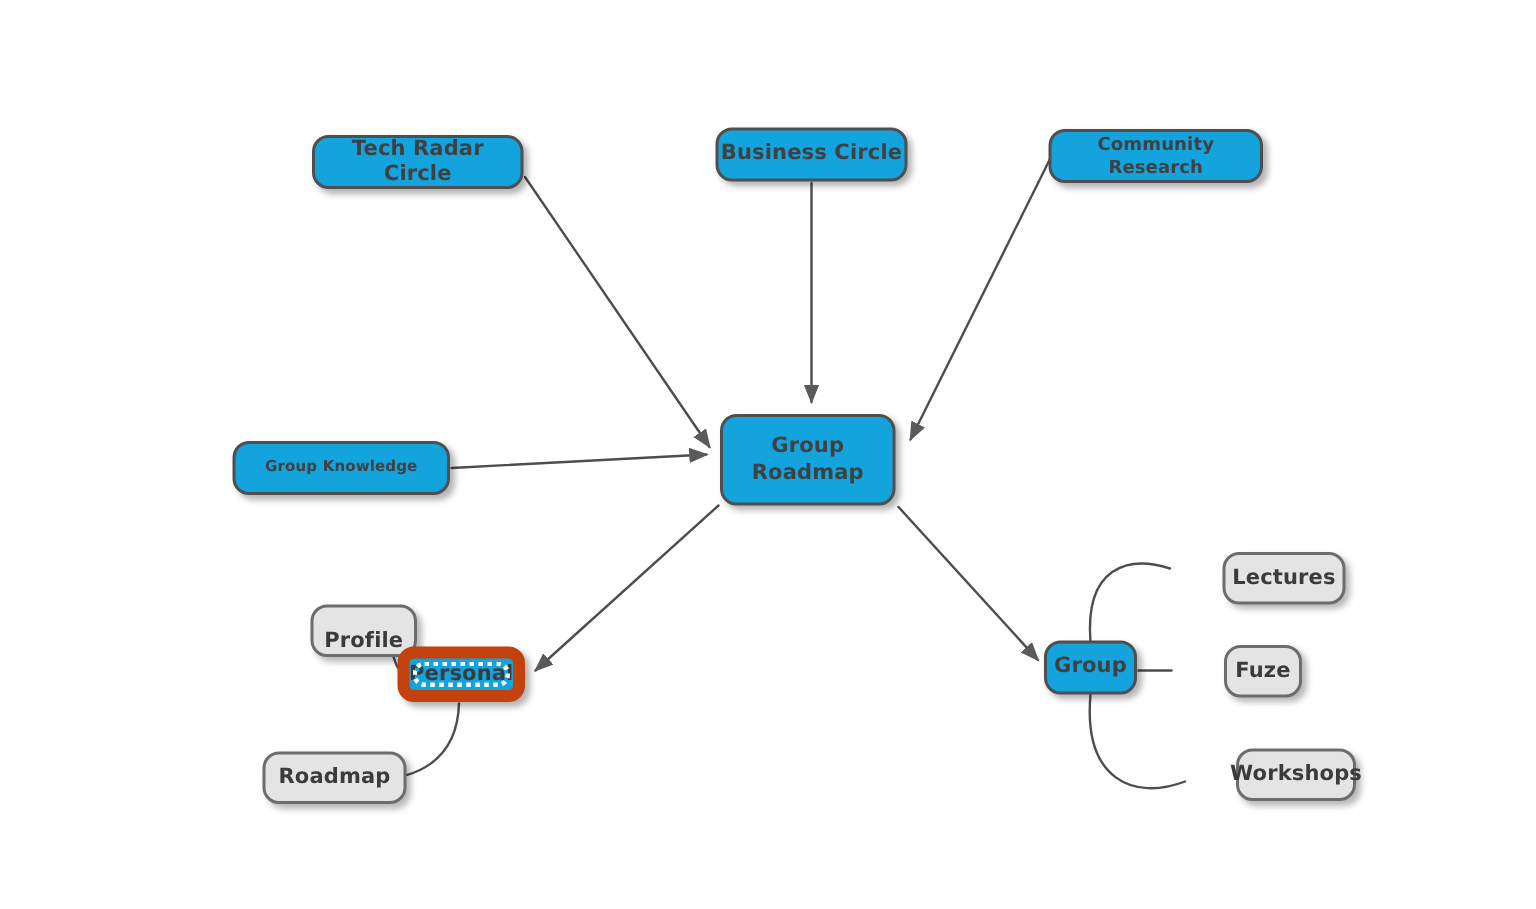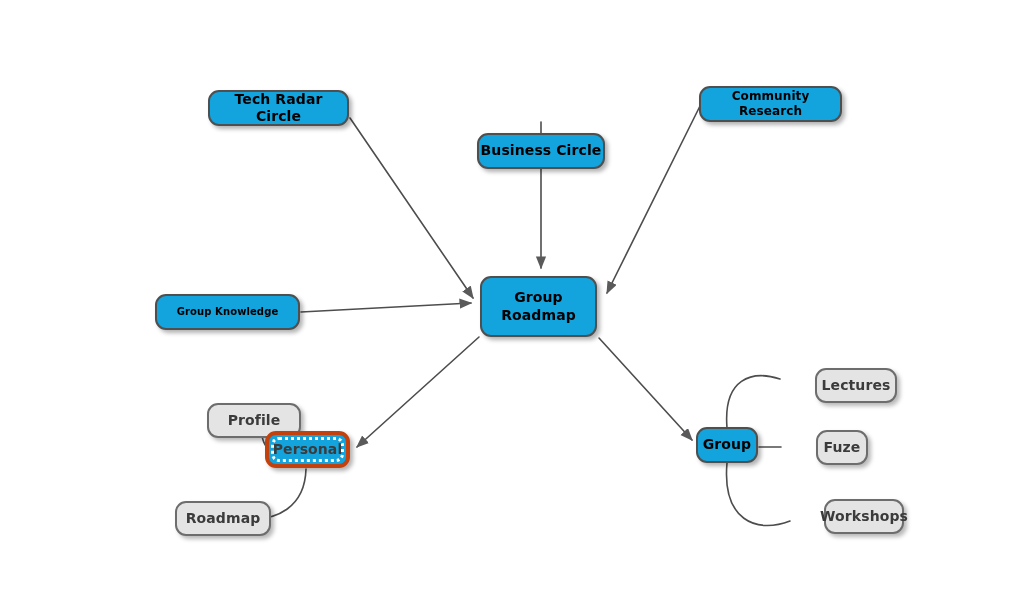--- a/index.html
+++ b/index.html
@@ -43,7 +43,7 @@
   .node.blue {
     background: #13a3dd;
     border: 2px solid #4f4f4f;
-    color: #000000;
+    color: #404040;
     box-shadow: 3px 3px 4px rgba(0,0,0,0.30);
   }
   .node.grey {

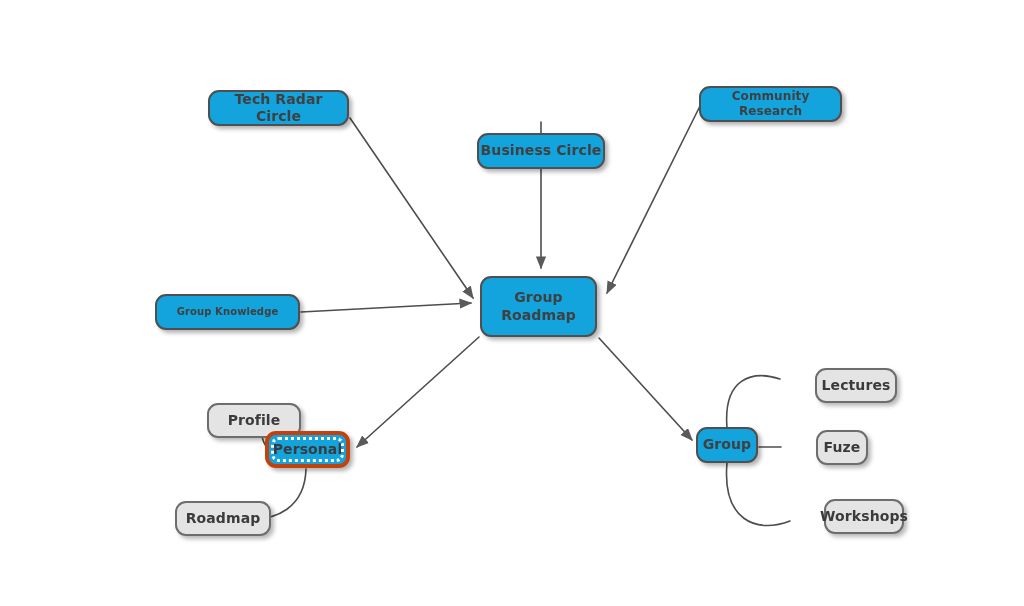--- a/index.html
+++ b/index.html
@@ -100,7 +100,7 @@
 
   <div id="node-layer">
       <div class="node blue" style="left: 208px; top: 90px; width: 141px; height: 36px; font-size: 14px;"><span>Tech Radar Circle</span></div>
-      <div class="node blue" style="left: 477px; top: 85px; width: 128px; height: 36px; font-size: 14px; margin-top: 48px;"><span>Business Circle</span></div>
+      <div class="node blue" style="left: 477px; top: 85px; width: 128px; height: 36px; font-size: 14px;"><span>Business Circle</span></div>
       <div class="node blue" style="left: 699px; top: 86px; width: 143px; height: 36px; font-size: 12px;"><span>Community Research</span></div>
       <div class="node blue" style="left: 155px; top: 294px; width: 145px; height: 36px; font-size: 10px;"><span>Group Knowledge</span></div>
       <div class="node blue" style="left: 480px; top: 276px; width: 117px; height: 61px; font-size: 14px;"><span>Group

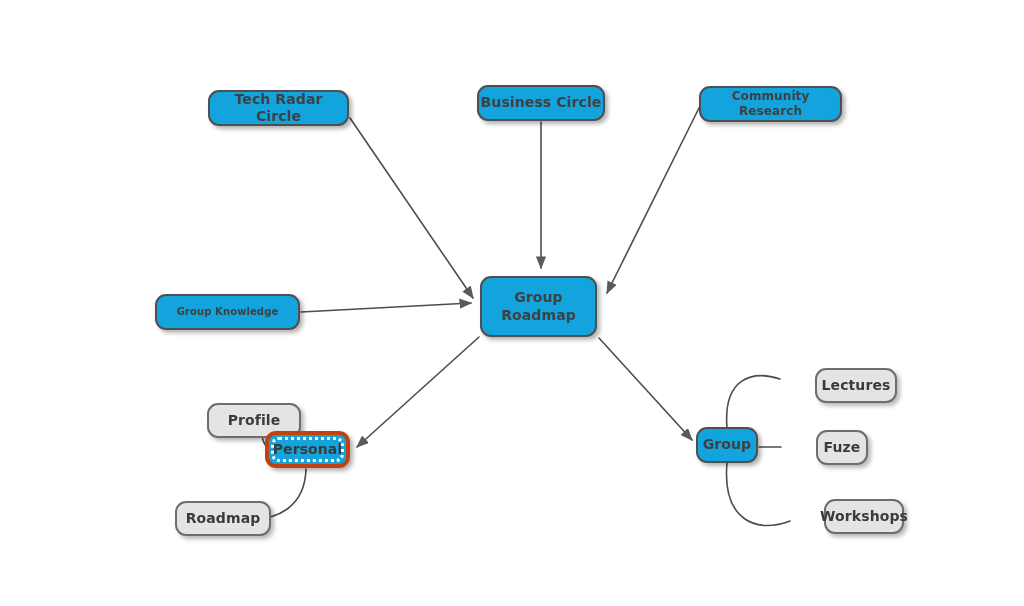--- a/index.html
+++ b/index.html
@@ -105,7 +105,7 @@
       <div class="node blue" style="left: 155px; top: 294px; width: 145px; height: 36px; font-size: 10px;"><span>Group Knowledge</span></div>
       <div class="node blue" style="left: 480px; top: 276px; width: 117px; height: 61px; font-size: 14px;"><span>Group
 Roadmap</span></div>
-      <div class="node grey" style="left: 172px; top: 403px; width: 94px; height: 35px; font-size: 14px;"><span>Profile</span></div>
+      <div class="node grey" style="left: 172px; top: 403px; width: 71px; height: 35px; font-size: 14px; align-items: flex-end;"><span>Profile</span></div>
       <div class="node selected" style="left: 265px; top: 431px; width: 85px; height: 37px; font-size: 14px;"><span>Personal</span></div>
       <div class="node grey" style="left: 140px; top: 501px; width: 96px; height: 35px; font-size: 14px;"><span>Roadmap</span></div>
       <div class="node blue" style="left: 696px; top: 427px; width: 62px; height: 36px; font-size: 14px;"><span>Group</span></div>

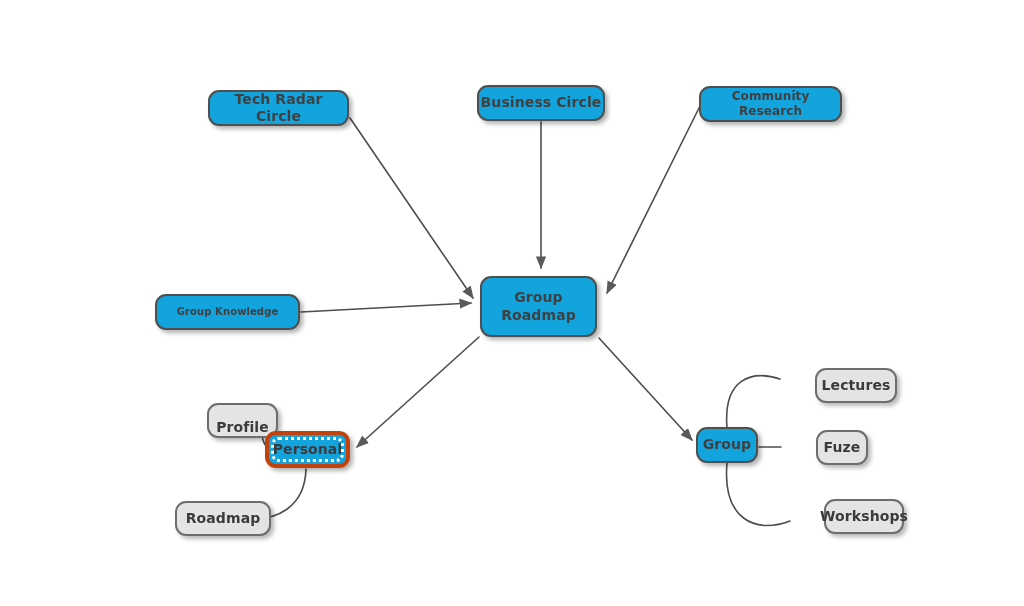--- a/index.html
+++ b/index.html
@@ -55,7 +55,7 @@
   }
   .node.selected {
     background: #13a3dd;
-    border: 4px solid #c2410c;
+    border: 8px solid #c2410c;
     color: #3b3b3b;
     box-shadow: 3px 3px 4px rgba(0,0,0,0.30);
     outline: none;

